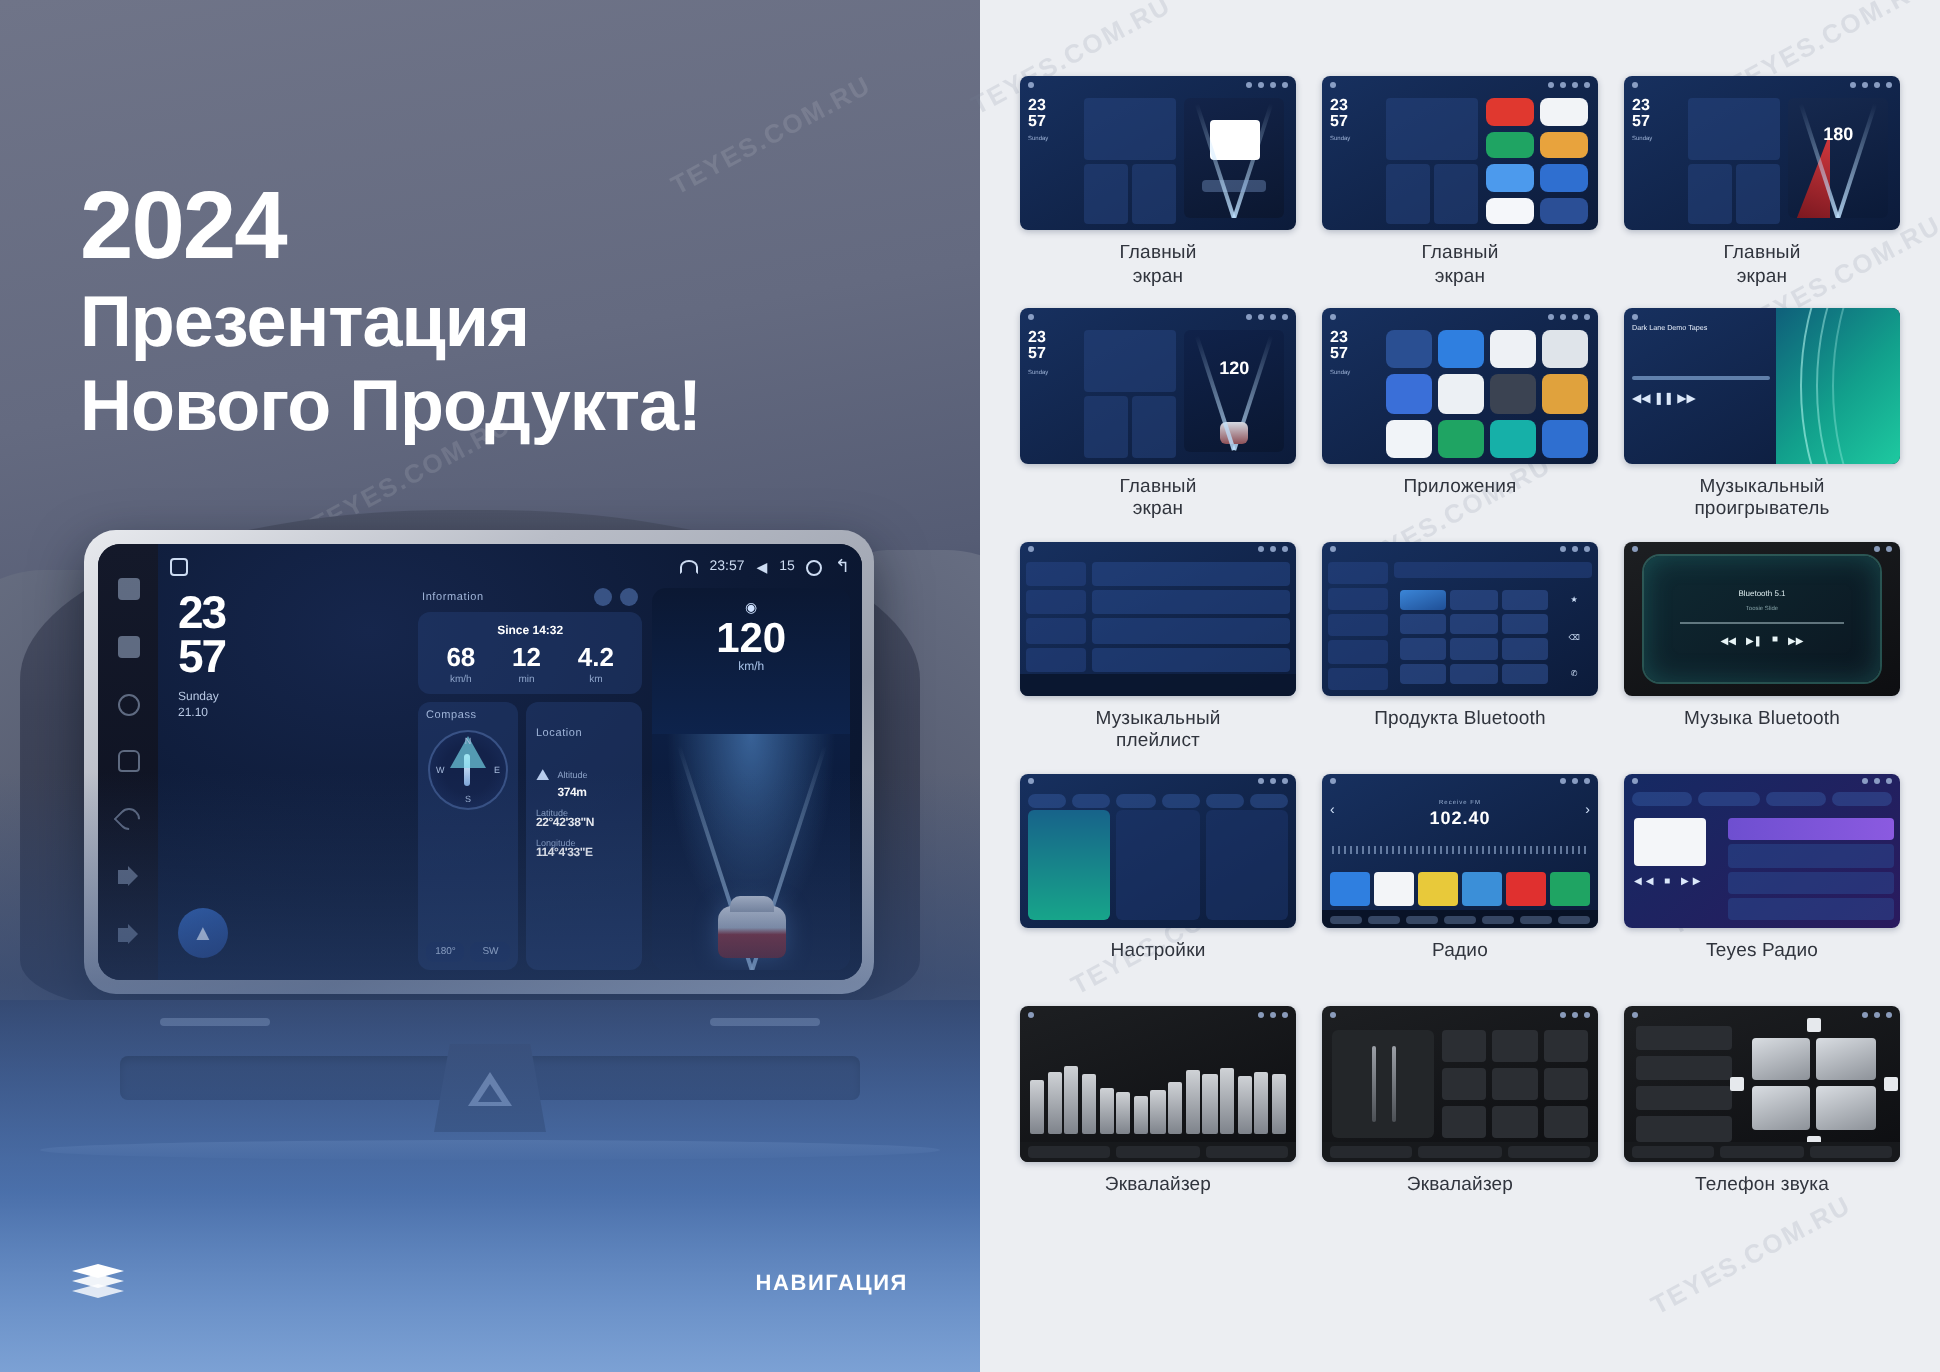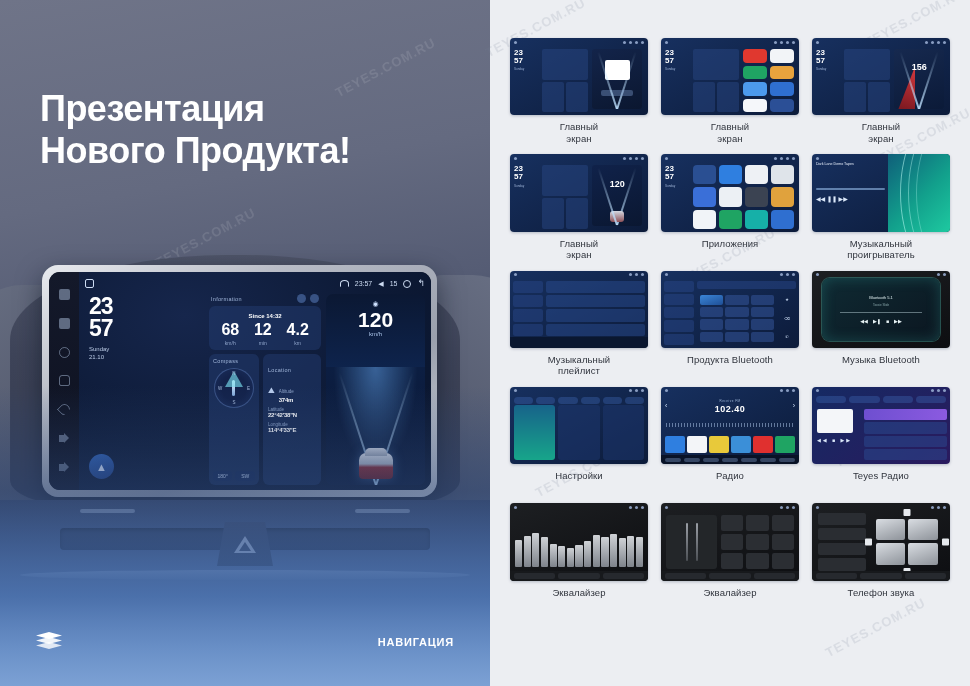--- a/index.html
+++ b/index.html
@@ -587,7 +587,7 @@
           </div>
           <div class="t-right road" style="background:linear-gradient(160deg,#16294f,#0b1a38)">
             <div style="position:absolute;left:4px;bottom:0;width:34%;height:72%;background:linear-gradient(200deg,#d63a3f,#7b1820);clip-path:polygon(0 100%,100% 0,100% 100%)"></div>
-            <div class="t-num">156</div>
+            <div class="t-num">180</div>
           </div>
         </div>
         <div class="lbl">Главный<br>экран</div>

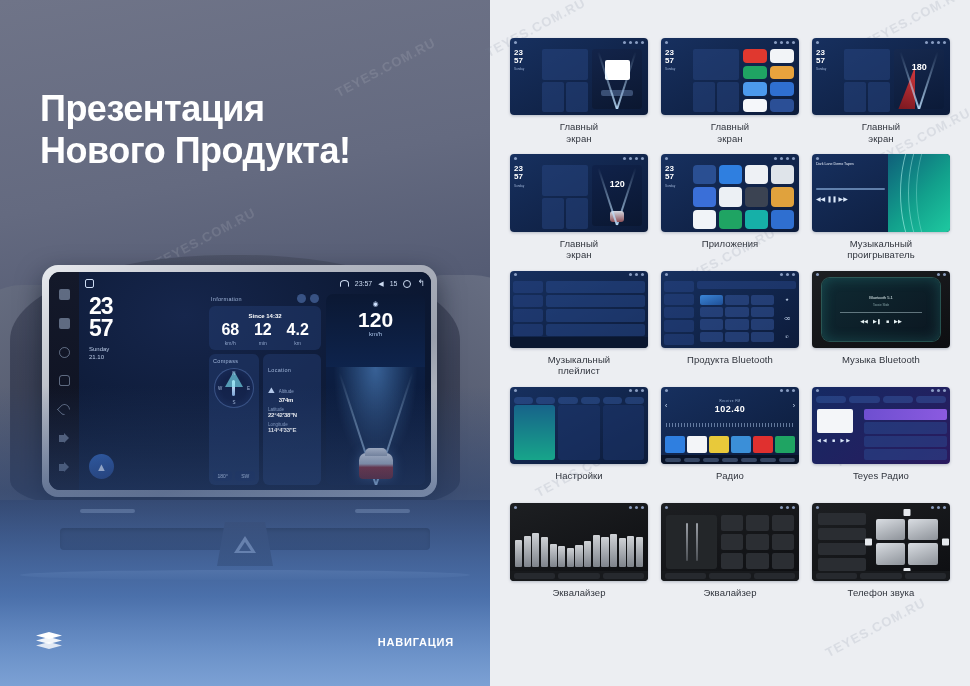--- a/index.html
+++ b/index.html
@@ -330,6 +330,7 @@
 
 
     <div class="hero-title">
+      <div class="hero-year">2024</div>
       <div class="hero-l1">Презентация</div>
       <div class="hero-l2">Нового Продукта!</div>
     </div>

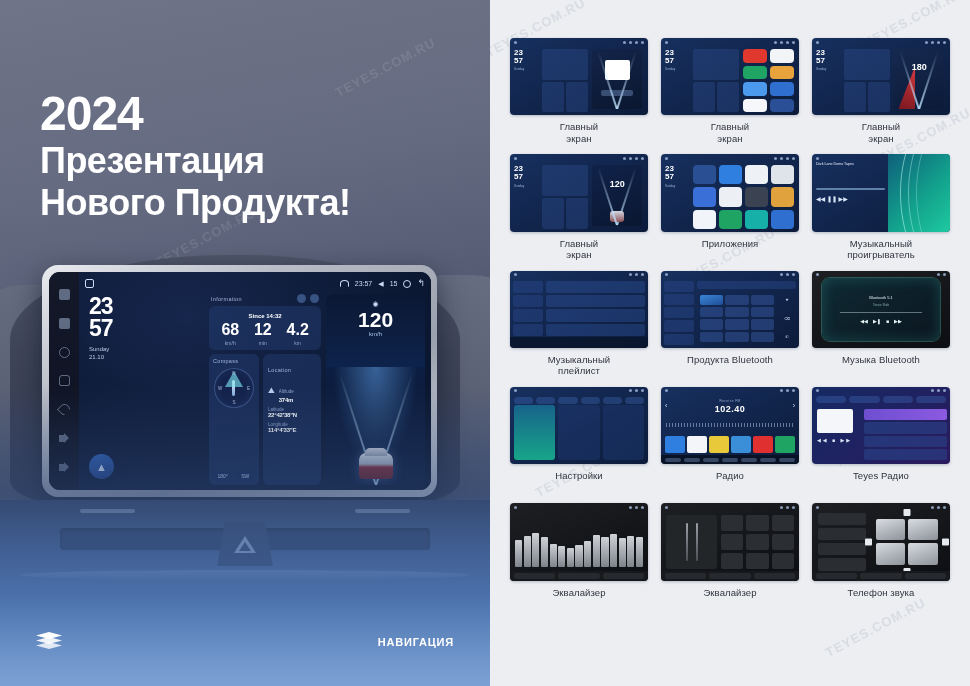--- a/index.html
+++ b/index.html
@@ -112,7 +112,7 @@
   .ibtn{ width:9px; height:9px; border-radius:50%; background:rgba(90,125,190,.55); }
   .since{ text-align:center; font-size:6px; color:#fff; font-weight:700; margin:3px 0 3px; }
   .stats{ display:flex; justify-content:space-around; text-align:center; }
-  .stat-v{ font-size:16px; font-weight:700; color:#fff; line-height:1; }
+  .stat-v{ font-size:13px; font-weight:700; color:#fff; line-height:1; }
   .stat-u{ font-size:5px; color:#8fa5cb; margin-top:2px; }
   .mid-bottom{ display:flex; gap:4px; flex:1; min-height:0; }
   .compass-card{ flex:1; background:rgba(34,60,112,.52); border-radius:6px; padding:4px; display:flex; flex-direction:column;}

